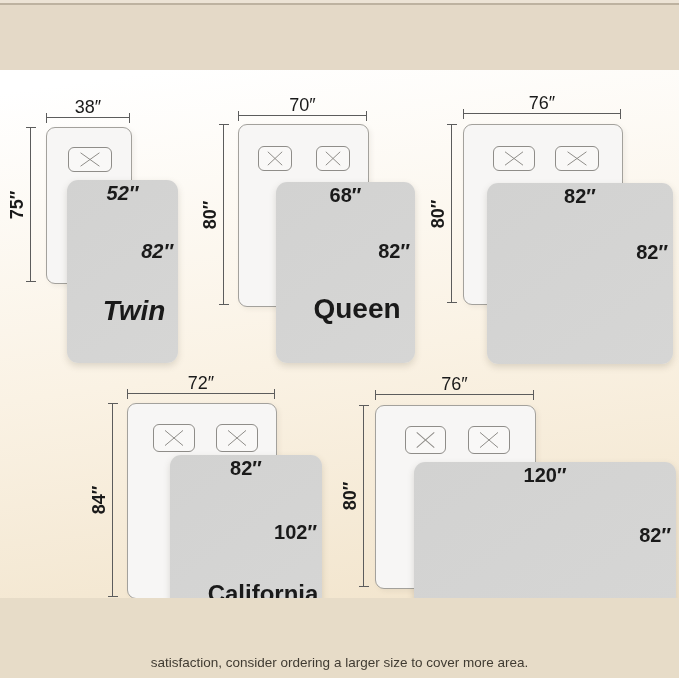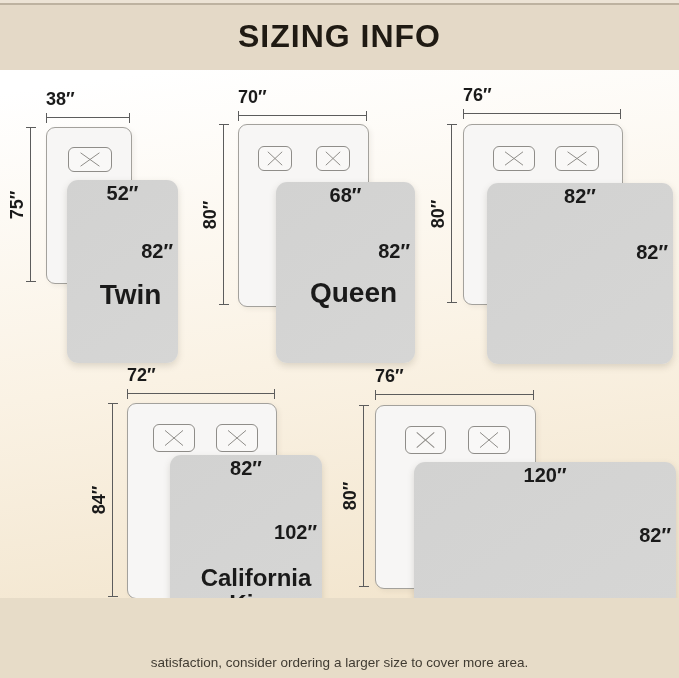--- a/index.html
+++ b/index.html
@@ -60,7 +60,6 @@
   <div class="header-band"></div>
   <div class="top-strip"></div>
   <div class="top-line"></div>
-  <div class="page-title">SIZING INFO</div>
 
   <section>
     <div class="dim-h" style="left:46px;top:117px;width:84px;">

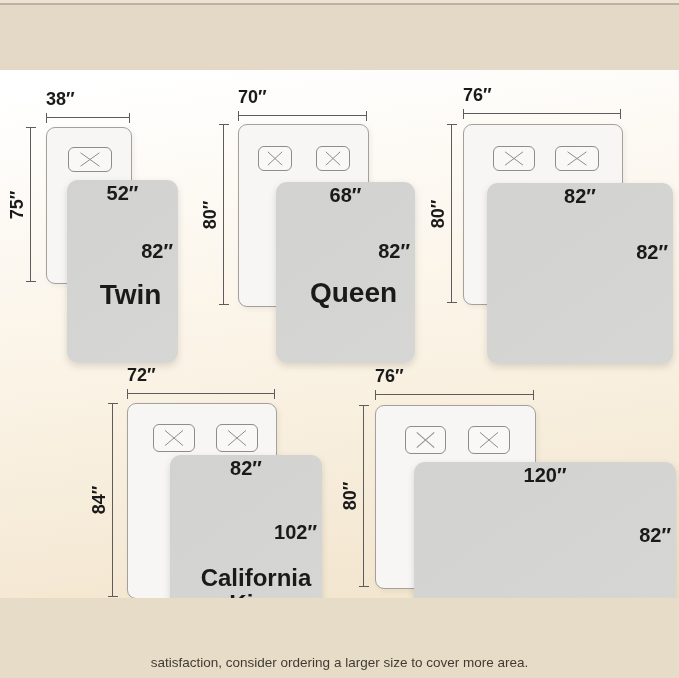--- a/index.html
+++ b/index.html
@@ -42,7 +42,7 @@
   .dim-h .line{position:absolute;left:0;right:0;top:0;height:1px;background:#5c5c5c;}
   .dim-h .tick{position:absolute;top:-4px;width:1px;height:10px;background:#5c5c5c;}
   .dim-h .tick.t1{left:0;} .dim-h .tick.t2{right:0;}
-  .dim-h .dim-label{position:absolute;bottom:8px;left:0;width:100%;font-size:18px;font-weight:bold;white-space:nowrap;}
+  .dim-h .dim-label{position:absolute;bottom:0;left:0;width:100%;text-align:center;font-size:18px;font-weight:normal;white-space:nowrap;}
   .dim-v{position:absolute;width:1px;}
   .dim-v .line{position:absolute;top:0;bottom:0;left:0;width:1px;background:#5c5c5c;}
   .dim-v .tick{position:absolute;left:-4px;height:1px;width:10px;background:#5c5c5c;}

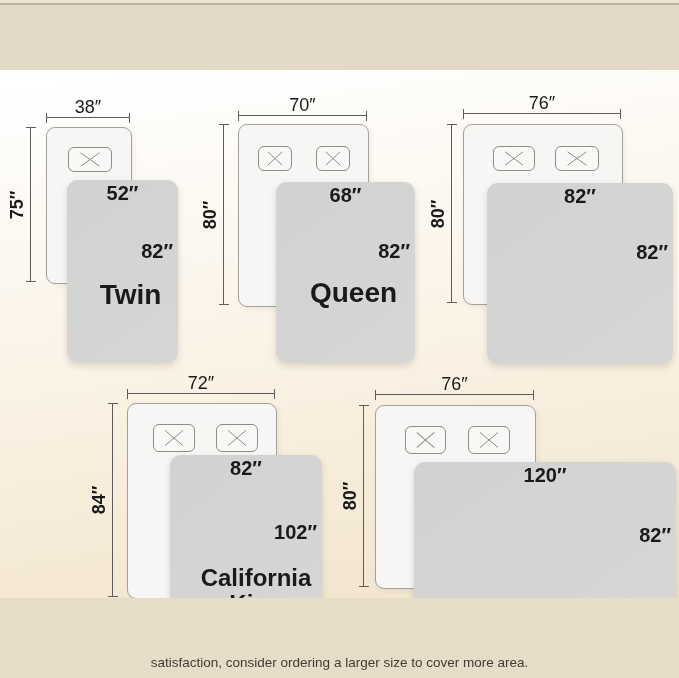--- a/index.html
+++ b/index.html
@@ -81,7 +81,7 @@
           </svg>
       </div>
     </div>
-    <div class="blanket" style="left:67px;top:180px;width:111px;height:183px;">
+    <div class="blanket" style="left:67px;top:180px;width:111px;height:183px;font-style:italic;">
       <span class="b-top">52″</span>
       <span class="b-right" style="top:60px;">82″</span>
       <div class="b-name" style="top:100px;font-size:28px;line-height:30px;">Twin</div>

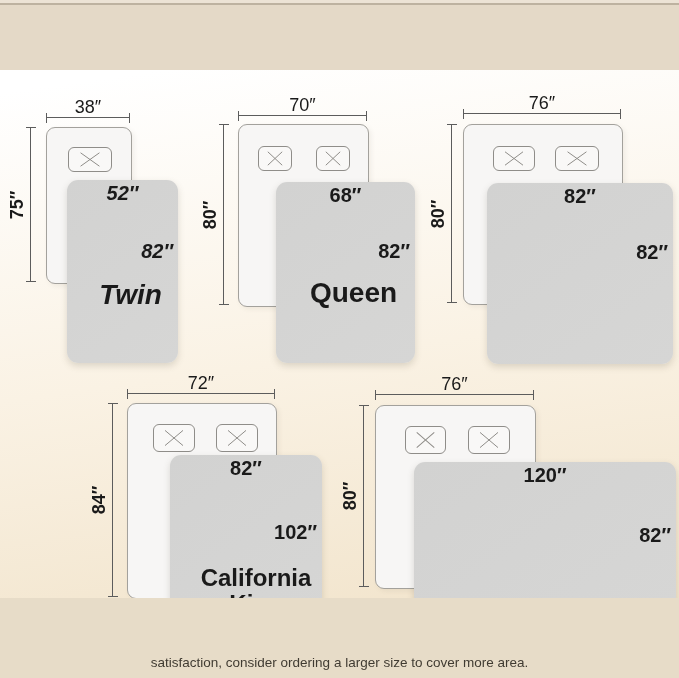--- a/index.html
+++ b/index.html
@@ -36,7 +36,7 @@
   }
   .b-top{position:absolute;top:2px;left:0;width:100%;text-align:center;font-size:20px;font-weight:bold;line-height:22px;}
   .b-right{position:absolute;right:5px;font-size:20px;font-weight:bold;line-height:22px;}
-  .b-name{position:absolute;left:4px;right:0;margin:0 auto;text-align:center;font-weight:bold;padding-left:12px;}
+  .b-name{position:absolute;left:11px;right:0;margin:16px auto;text-align:center;font-weight:bold;padding-left:12px;}
   
   .dim-h{position:absolute;height:1px;}
   .dim-h .line{position:absolute;left:0;right:0;top:0;height:1px;background:#5c5c5c;}

